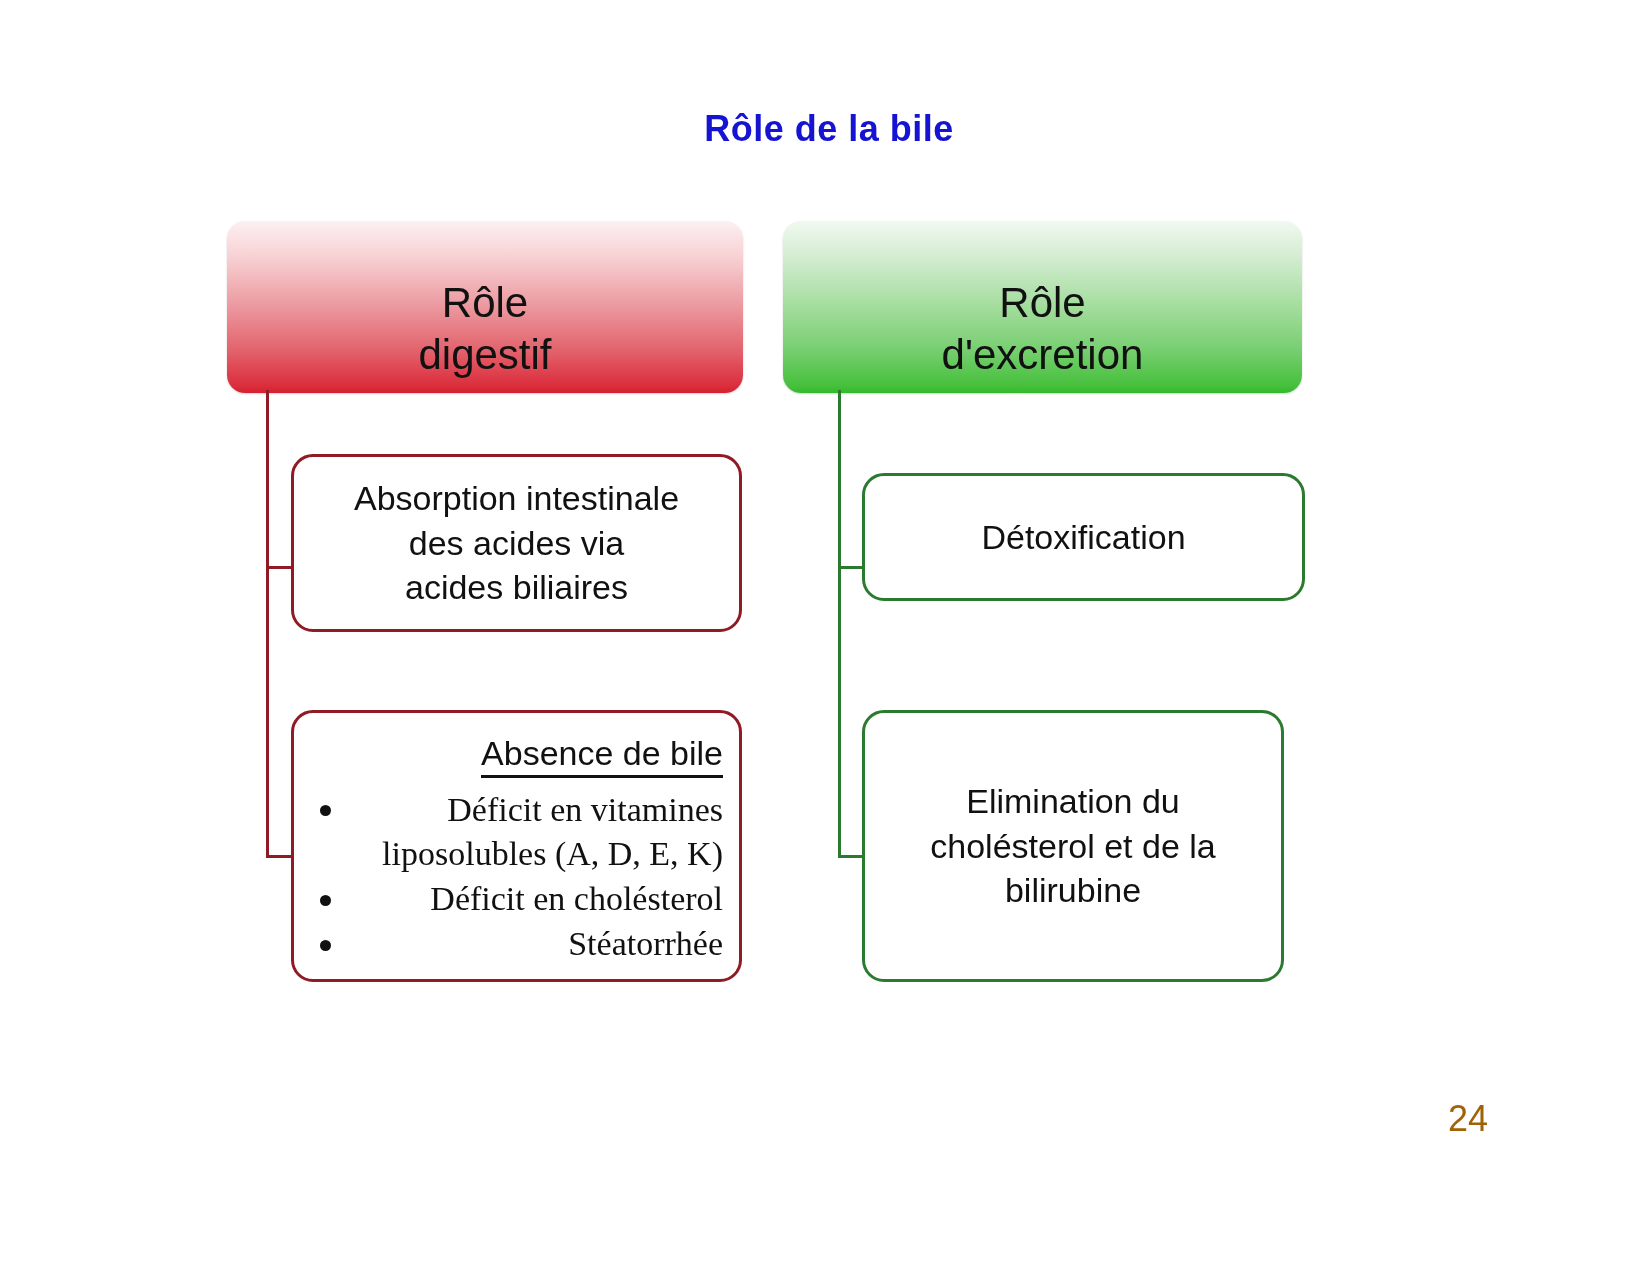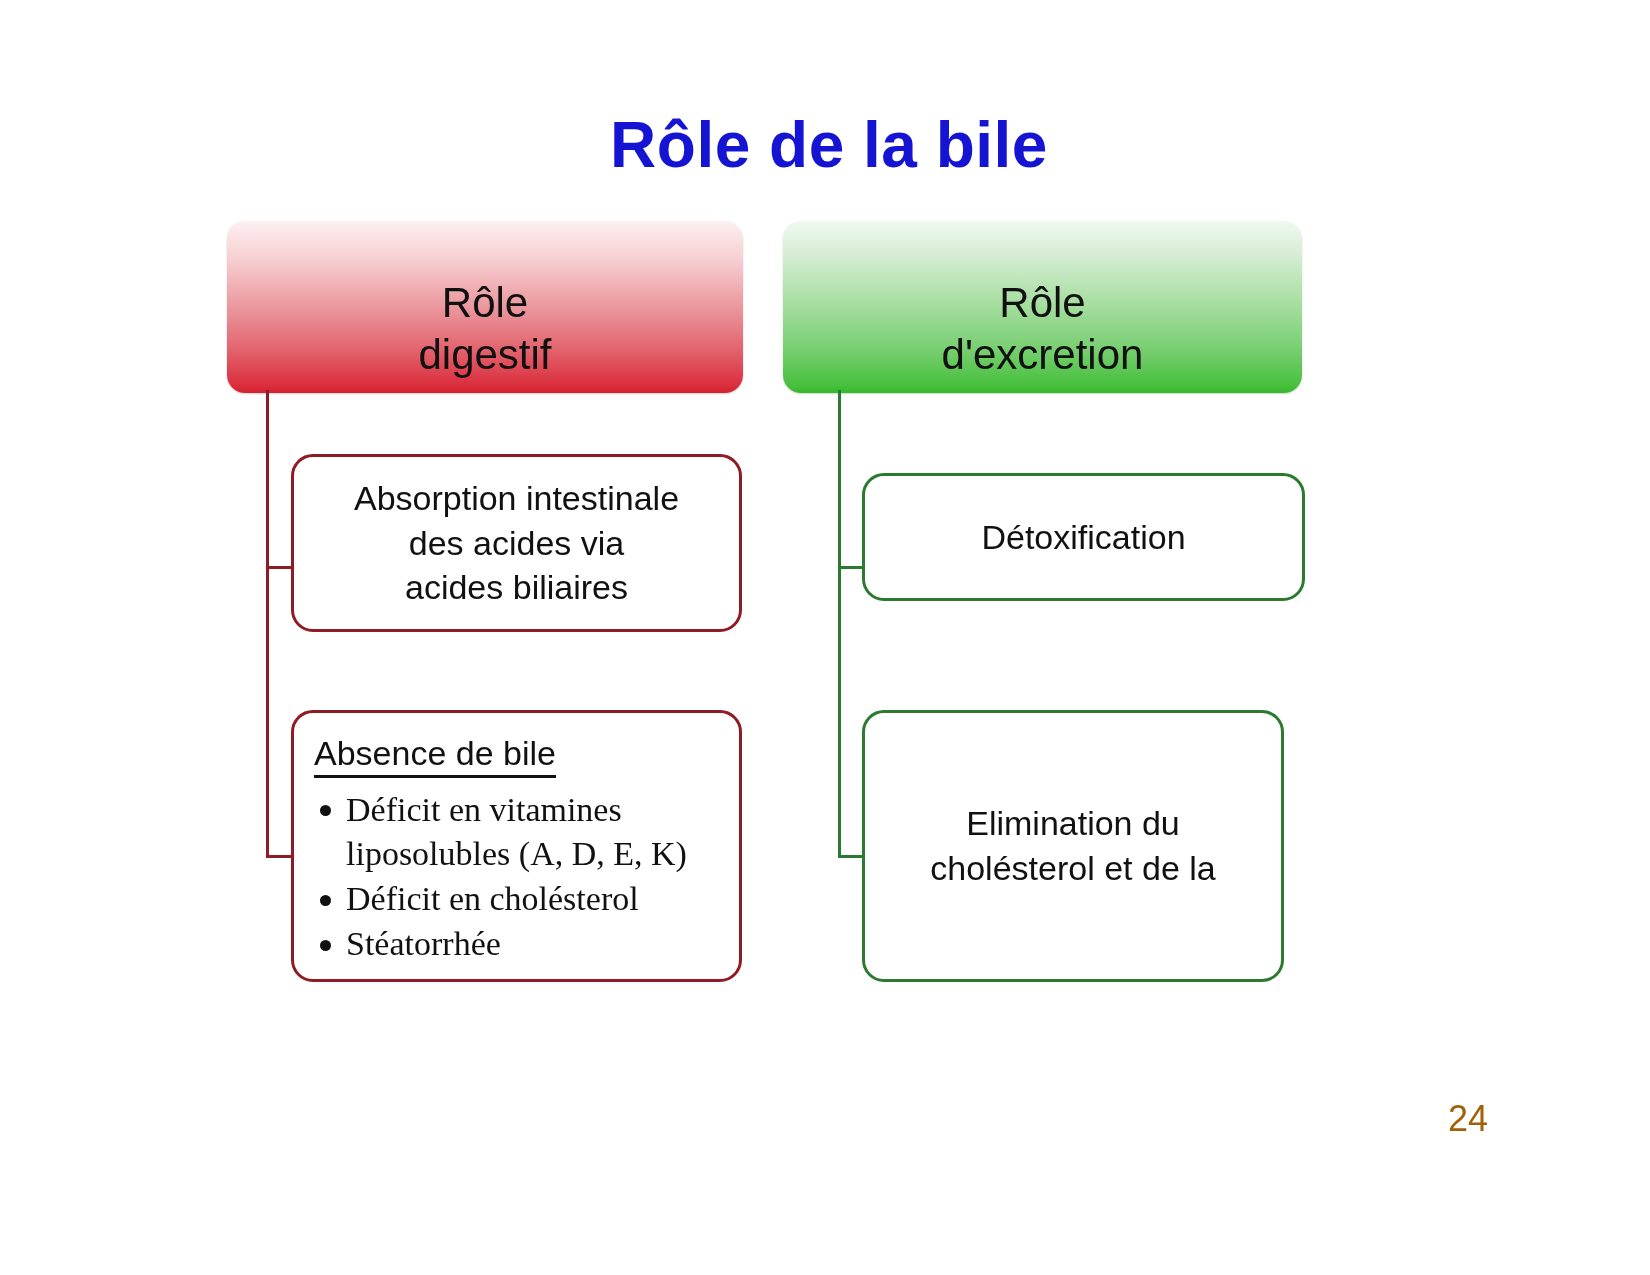--- a/index.html
+++ b/index.html
@@ -23,7 +23,7 @@
     top: 108px;
     width: 1650px;
     text-align: center;
-    font-size: 64px;
+    font-size: 36px;
     font-weight: bold;
     color: #1414d2;
     letter-spacing: 0.5px;

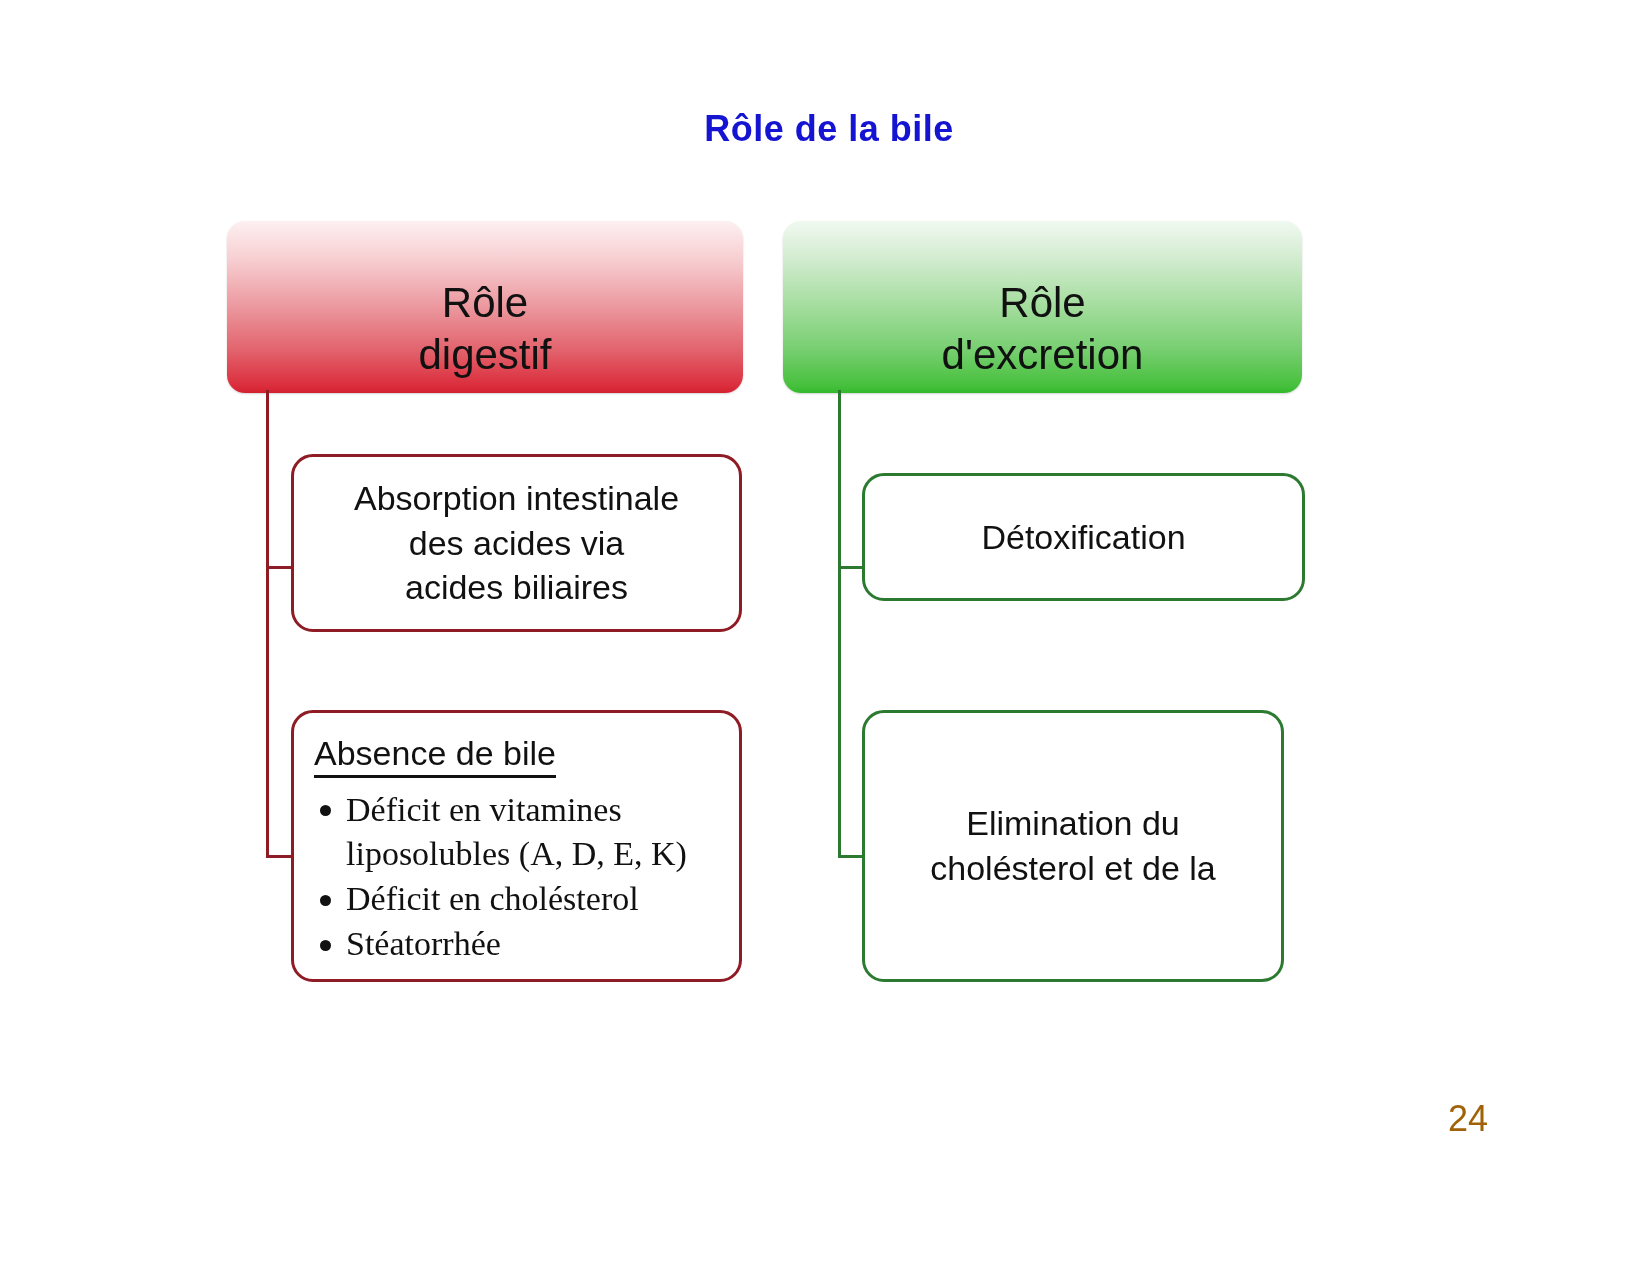--- a/index.html
+++ b/index.html
@@ -117,7 +117,7 @@
     width: 100%;
     padding: 22px 16px 14px 20px;
     box-sizing: border-box;
-    text-align: left;
+    text-align: right;
   }
   .bullet-heading {
     font-size: 34px;

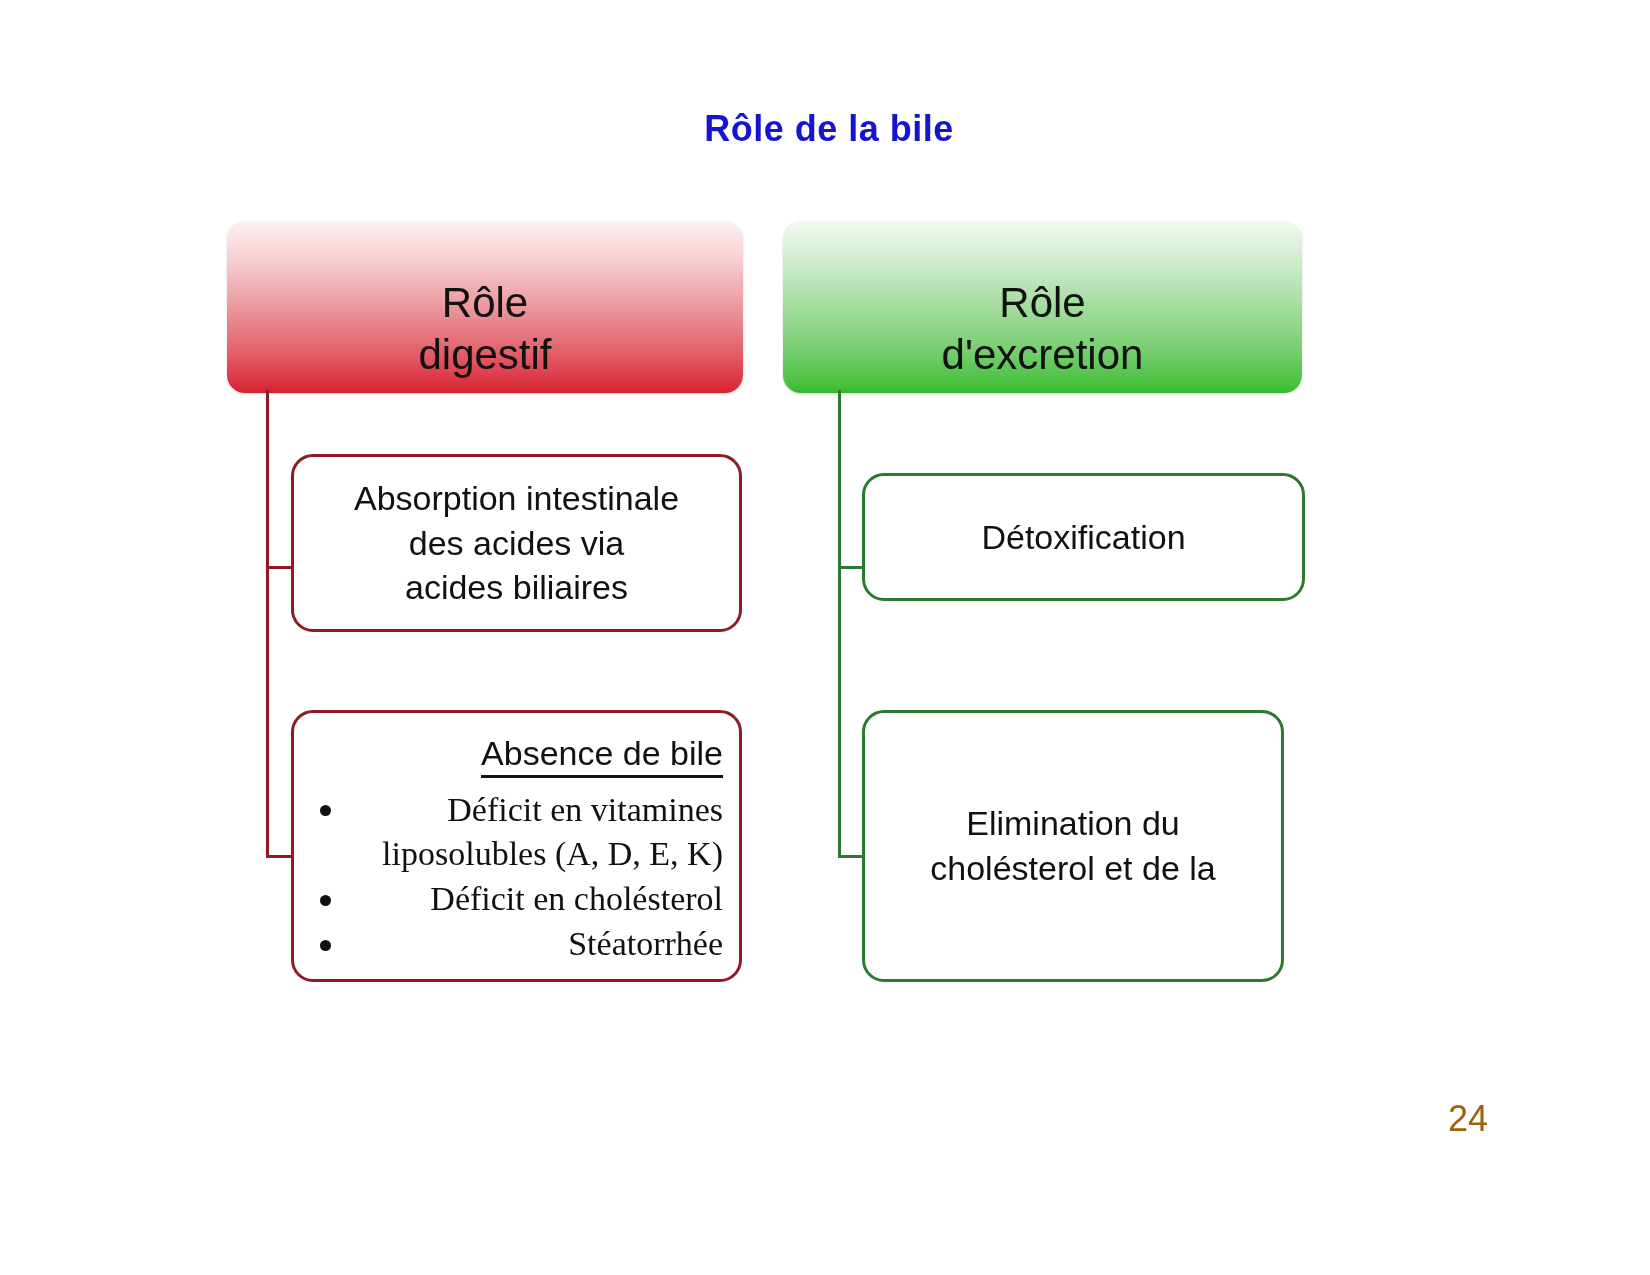--- a/index.html
+++ b/index.html
@@ -245,6 +245,7 @@
     <div class="cb-text">
       <div>Elimination du</div>
       <div>cholésterol et de la</div>
+      <div>bilirubine</div>
     </div>
   </div>
 

